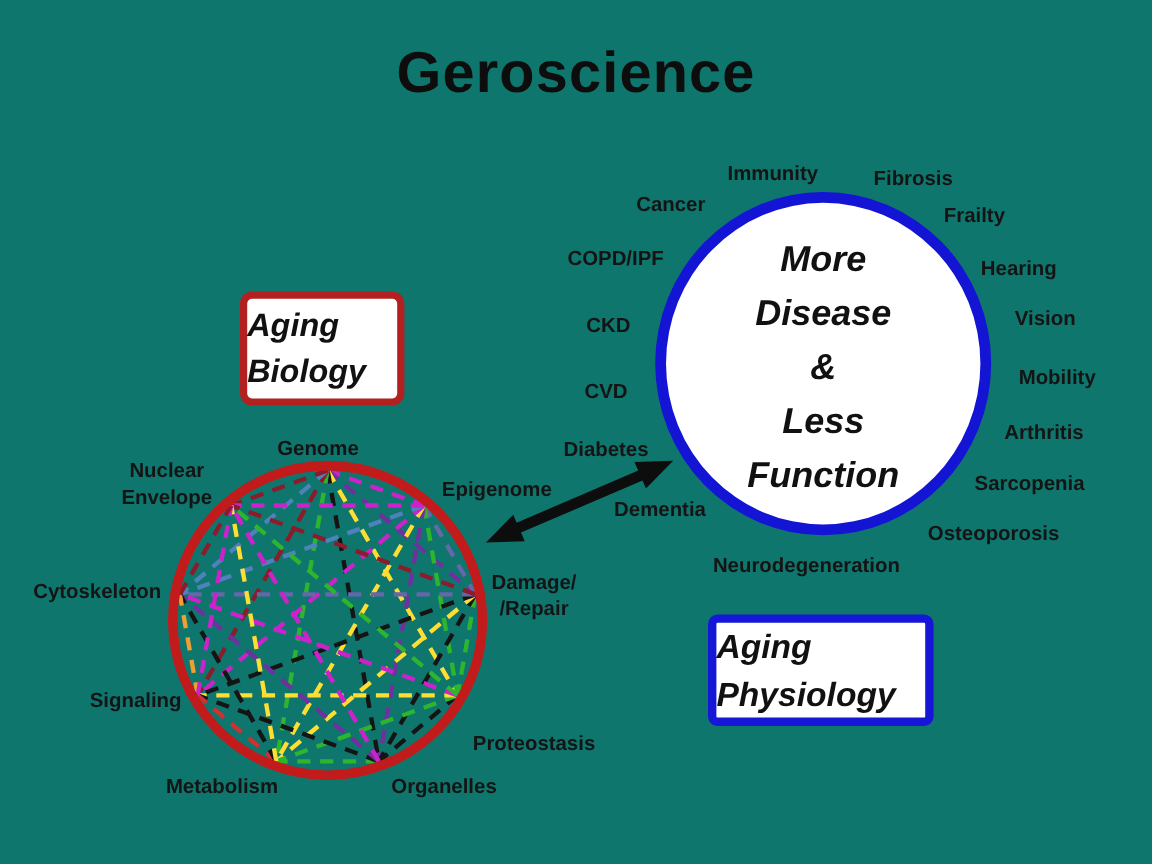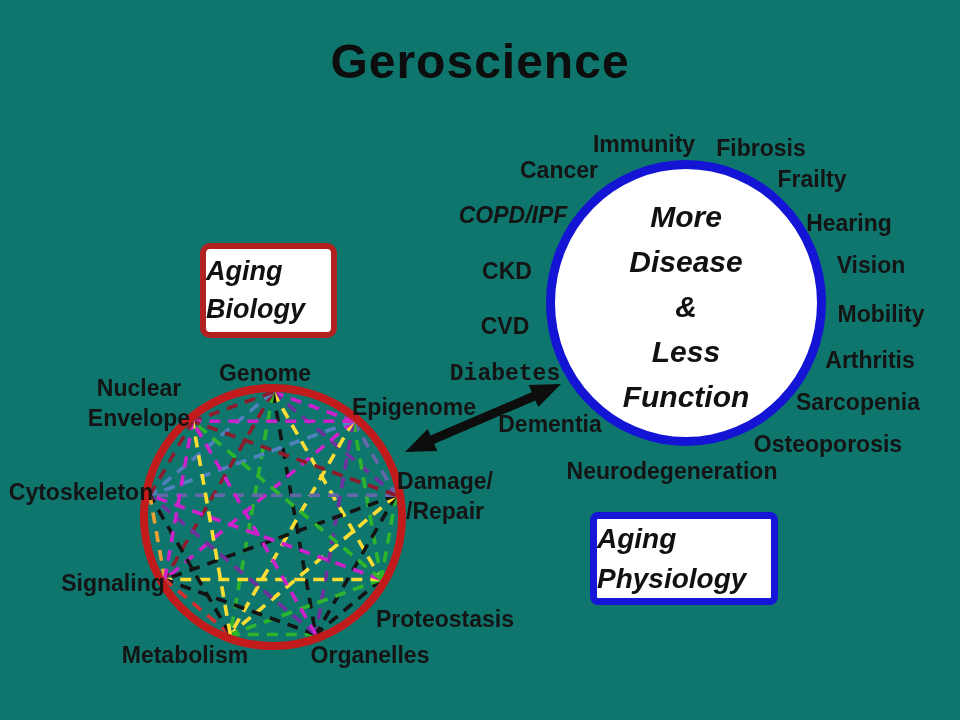--- a/index.html
+++ b/index.html
@@ -19,7 +19,7 @@
          align-items:center;justify-content:center;font-size:30px;font-weight:700;
          font-style:italic;line-height:45px;text-align:center;background:#fff;padding-top:6px;}
   .floating-label{position:absolute;transform:translate(-50%,-50%);font-weight:700;
-         font-size:23px;line-height:1.3;white-space:pre-line;text-align:center;color:#141414;}
+         font-size:17px;line-height:1.3;white-space:pre-line;text-align:center;color:#141414;}
   .net-svg{position:absolute;left:123px;top:367px;}
   .arrow-svg{position:absolute;left:393px;top:373px;}
 </style>

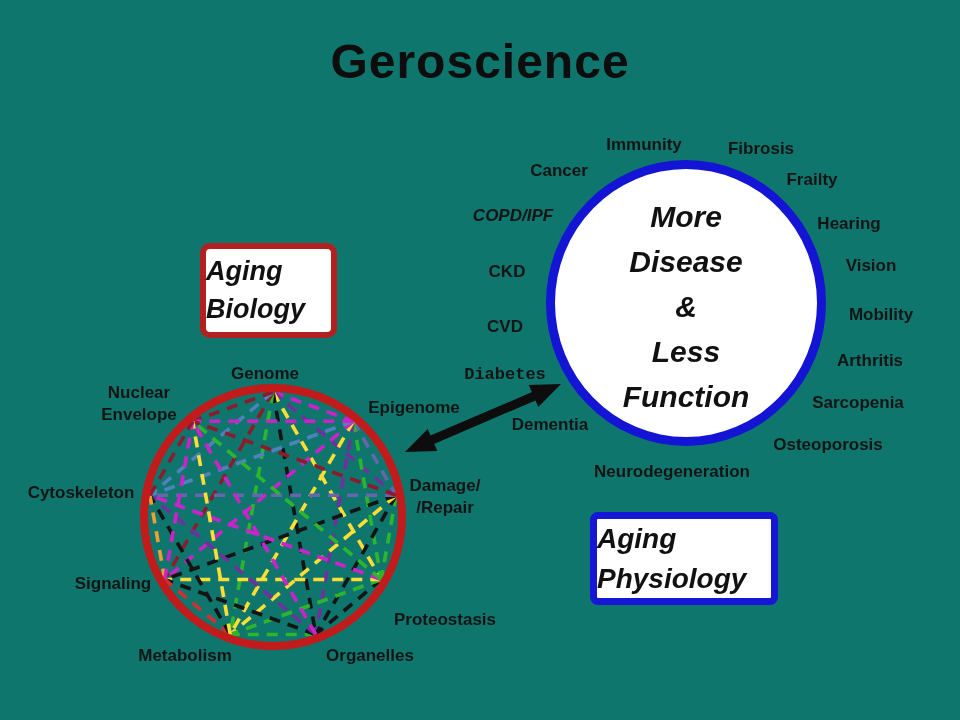--- a/index.html
+++ b/index.html
@@ -101,7 +101,7 @@
       <div class="floating-label" style="left: 761px; top: 149px;">Fibrosis</div>
       <div class="floating-label" style="left: 559px; top: 171px;">Cancer</div>
       <div class="floating-label" style="left: 812px; top: 180px;">Frailty</div>
-      <div class="floating-label" style="left: 513px; top: 216px; font-style: italic;">COPD/IPF</div>
+      <div class="floating-label" style="left: 513px; top: 216px;">COPD/IPF</div>
       <div class="floating-label" style="left: 849px; top: 224px;">Hearing</div>
       <div class="floating-label" style="left: 507px; top: 272px;">CKD</div>
       <div class="floating-label" style="left: 871px; top: 266px;">Vision</div>

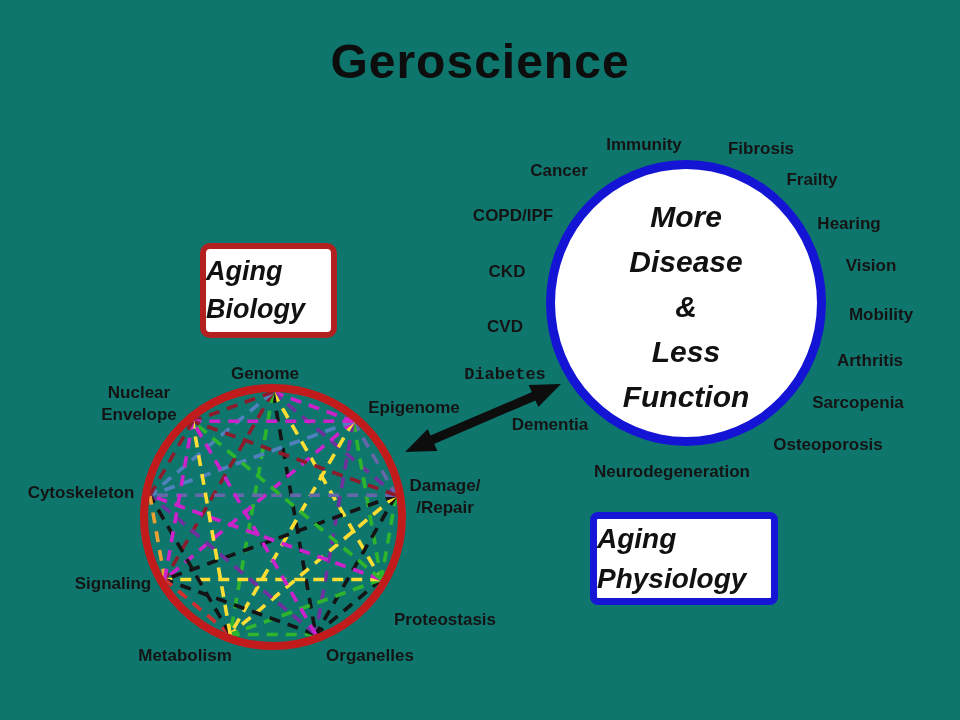--- a/index.html
+++ b/index.html
@@ -107,7 +107,7 @@
       <div class="floating-label" style="left: 871px; top: 266px;">Vision</div>
       <div class="floating-label" style="left: 505px; top: 327px;">CVD</div>
       <div class="floating-label" style="left: 881px; top: 315px;">Mobility</div>
-      <div class="floating-label" style="left: 505px; top: 375px; font-family: Liberation Mono, monospace;">Diabetes</div>
+      <div class="floating-label" style="left: 505px; top: 375px;">Diabetes</div>
       <div class="floating-label" style="left: 870px; top: 361px;">Arthritis</div>
       <div class="floating-label" style="left: 550px; top: 425px;">Dementia</div>
       <div class="floating-label" style="left: 858px; top: 403px;">Sarcopenia</div>

